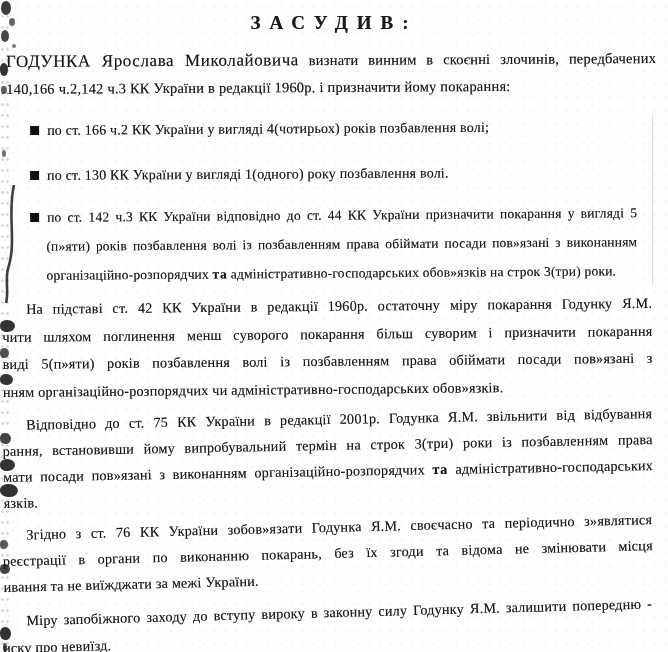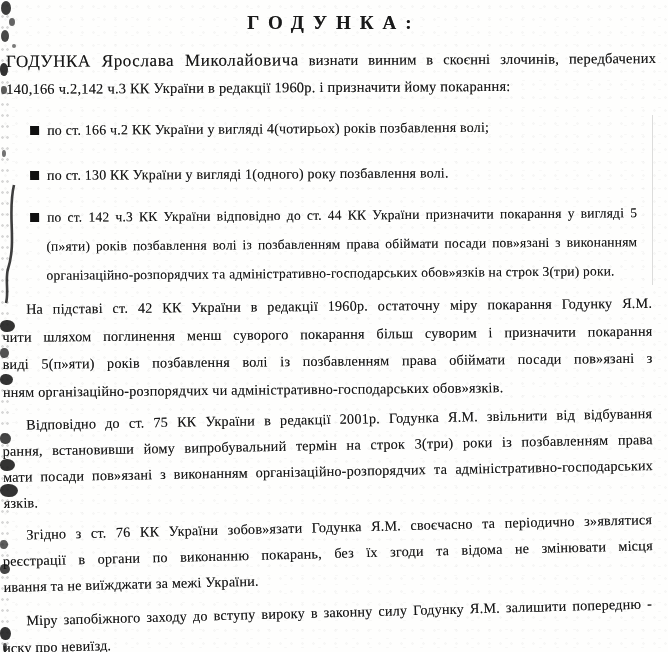--- a/index.html
+++ b/index.html
@@ -66,7 +66,7 @@
 
 <div class="page">
 
-  <div class="txt heading">ГОДУНКА:</div>
+  <div class="txt heading">ЗАСУДИВ:</div>
 
   <div class="txt p-intro">
     <div class="j"><span class="defendant">ГОДУНКА Ярослава Миколайовича</span> <span class="intro-rest">визнати винним в скоєнні злочинів, передбачених</span></div>

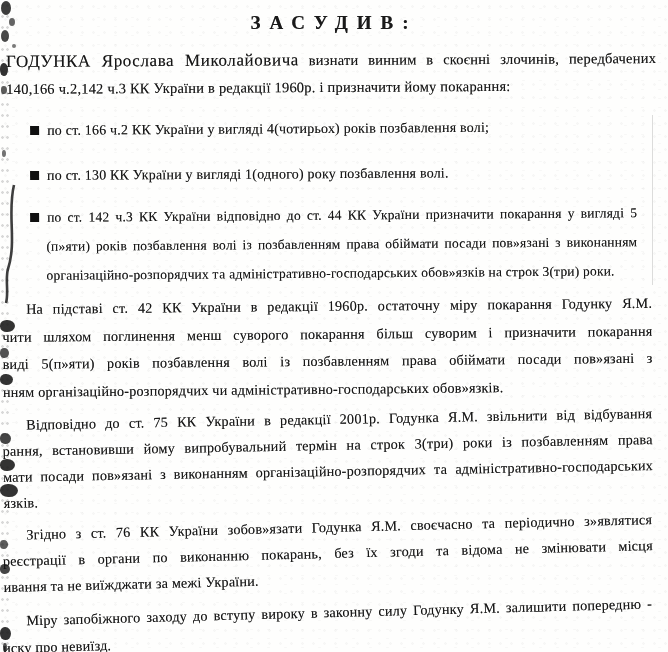--- a/index.html
+++ b/index.html
@@ -50,7 +50,7 @@
   .p76{top:522px; line-height:26px; transform:rotate(-1.4deg);}
   .pm {top:608px; line-height:27px; transform:rotate(-1.55deg);}
   .indent{padding-left:24px;}
-  .emph{font-weight:normal; letter-spacing:0.5px;}
+  .emph{font-weight:bold; letter-spacing:0.5px;}
   
   .art{position:absolute;}
   .smudge{position:absolute; background:#181818; opacity:0.88; border-radius:46% 54% 52% 48%; filter:blur(0.4px);}

